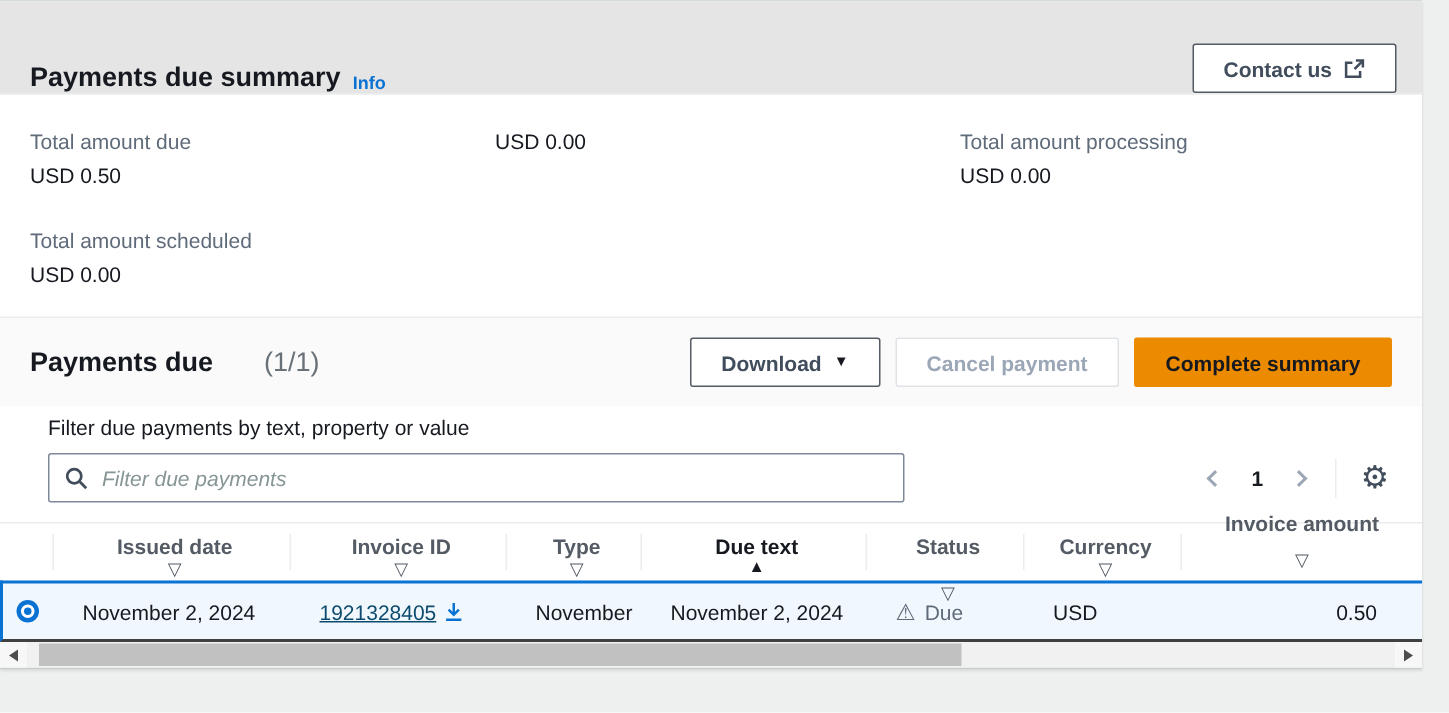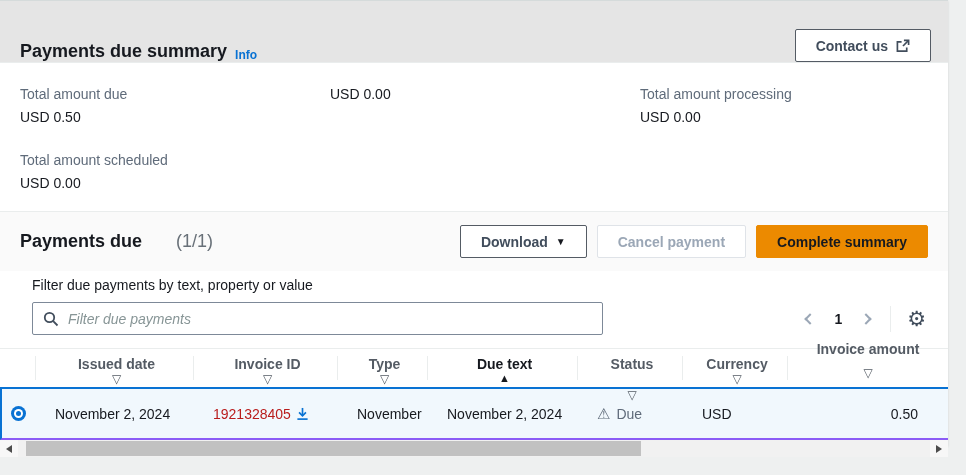--- a/index.html
+++ b/index.html
@@ -80,8 +80,8 @@
   .th-sorted { color:#16191f; }
   .sort-asc { font-size:11px; color:#16191f; }
   .trow {
-    height:53px; display:flex; background:#f1f8fd;
-    border-top:2px solid #0972d3; border-bottom:2px solid #8b5cf6; border-left:2px solid #0972d3;
+    height:41px; display:flex; background:#f1f8fd;
+    border-top:2px solid #0972d3; border-bottom:2px solid #404040; border-left:2px solid #0972d3;
     color:#16191f;
   }
   .td { padding:0 10px 0 20px; display:flex; align-items:center; }

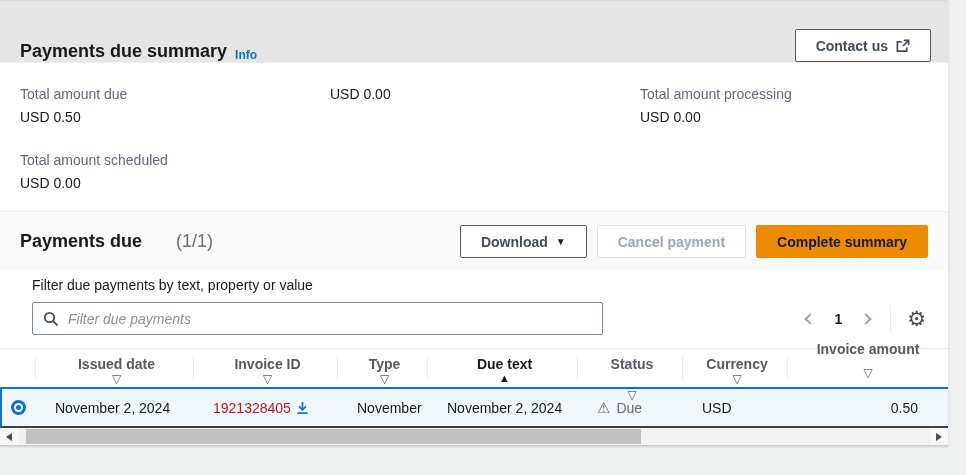--- a/index.html
+++ b/index.html
@@ -89,7 +89,7 @@
   .radio-outer { width:15px; height:15px; border-radius:50%; background:#0972d3; display:flex; align-items:center; justify-content:center; cursor:pointer; }
   .radio-mid { width:9px; height:9px; border-radius:50%; background:#fff; display:flex; align-items:center; justify-content:center; }
   .radio-dot { width:5px; height:5px; border-radius:50%; background:#0972d3; }
-  .link { color:#b91c1c; cursor:pointer; display:inline-flex; align-items:center; gap:5px; }
+  .link { color:#0c4a6e; text-decoration:underline; cursor:pointer; display:inline-flex; align-items:center; gap:5px; }
   .dl-icon { width:13px; height:14px; }
   .status-cell { color:#5f6b7a; gap:6px; }
   .warn { font-size:15px; color:#5f6b7a; }

